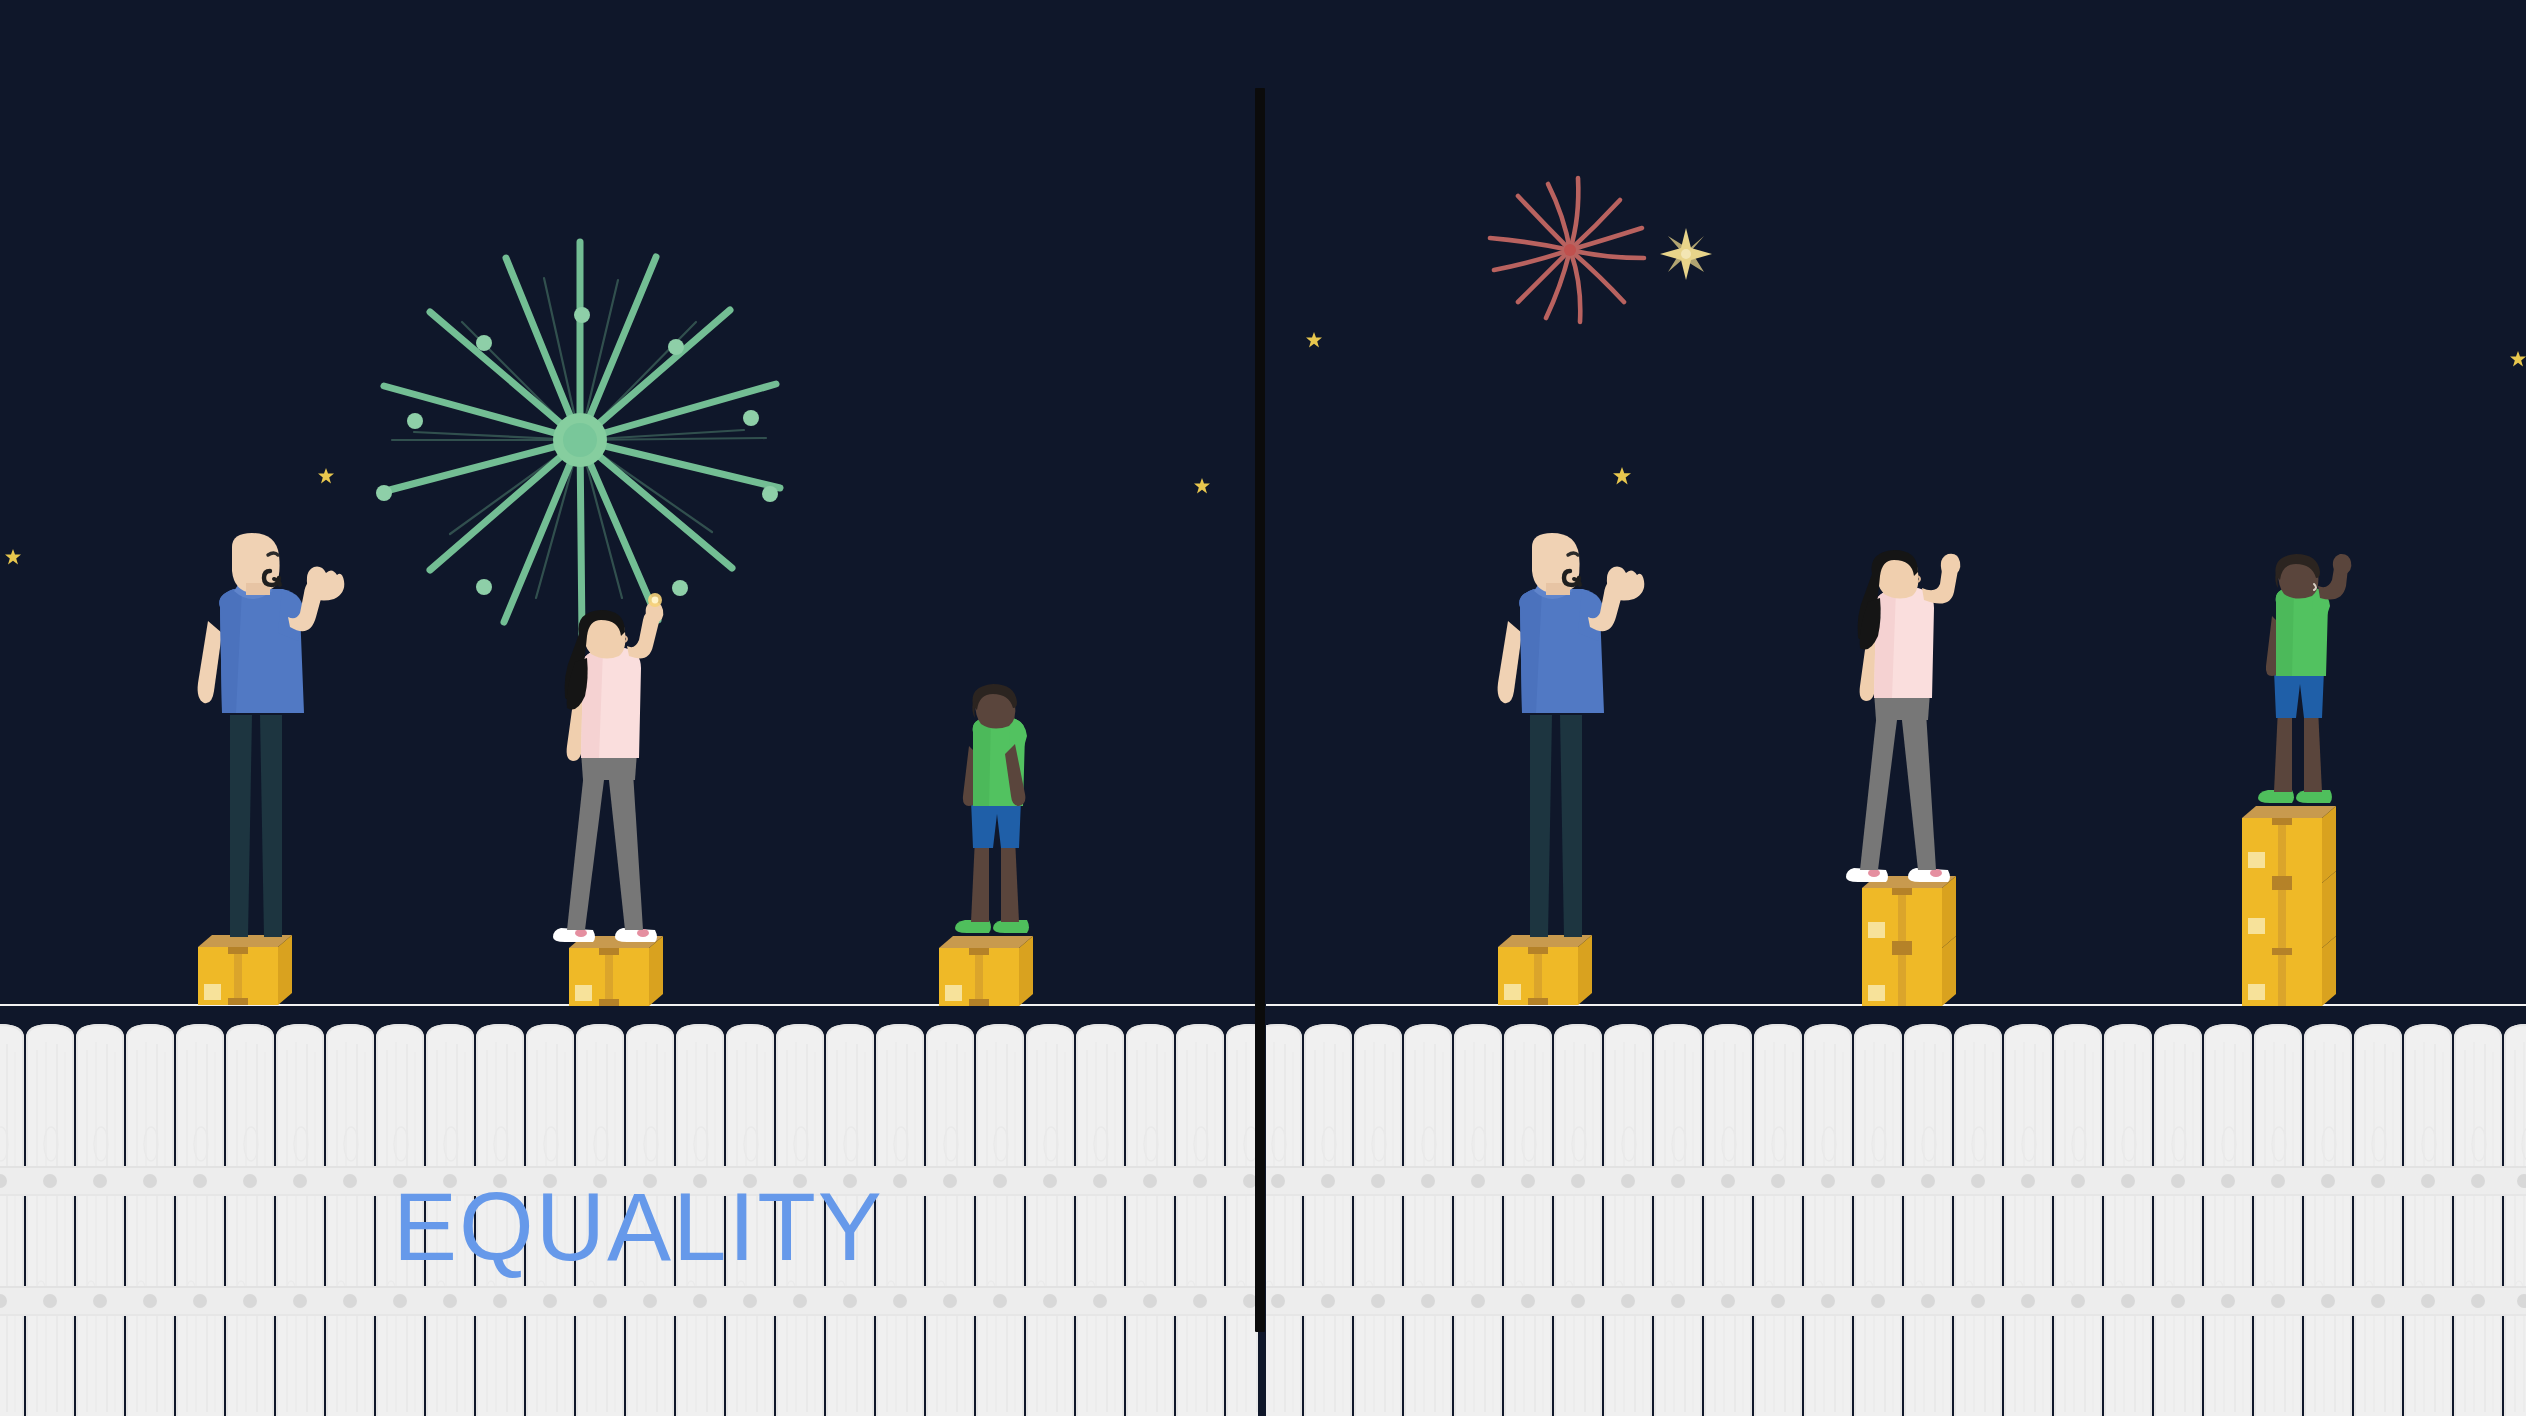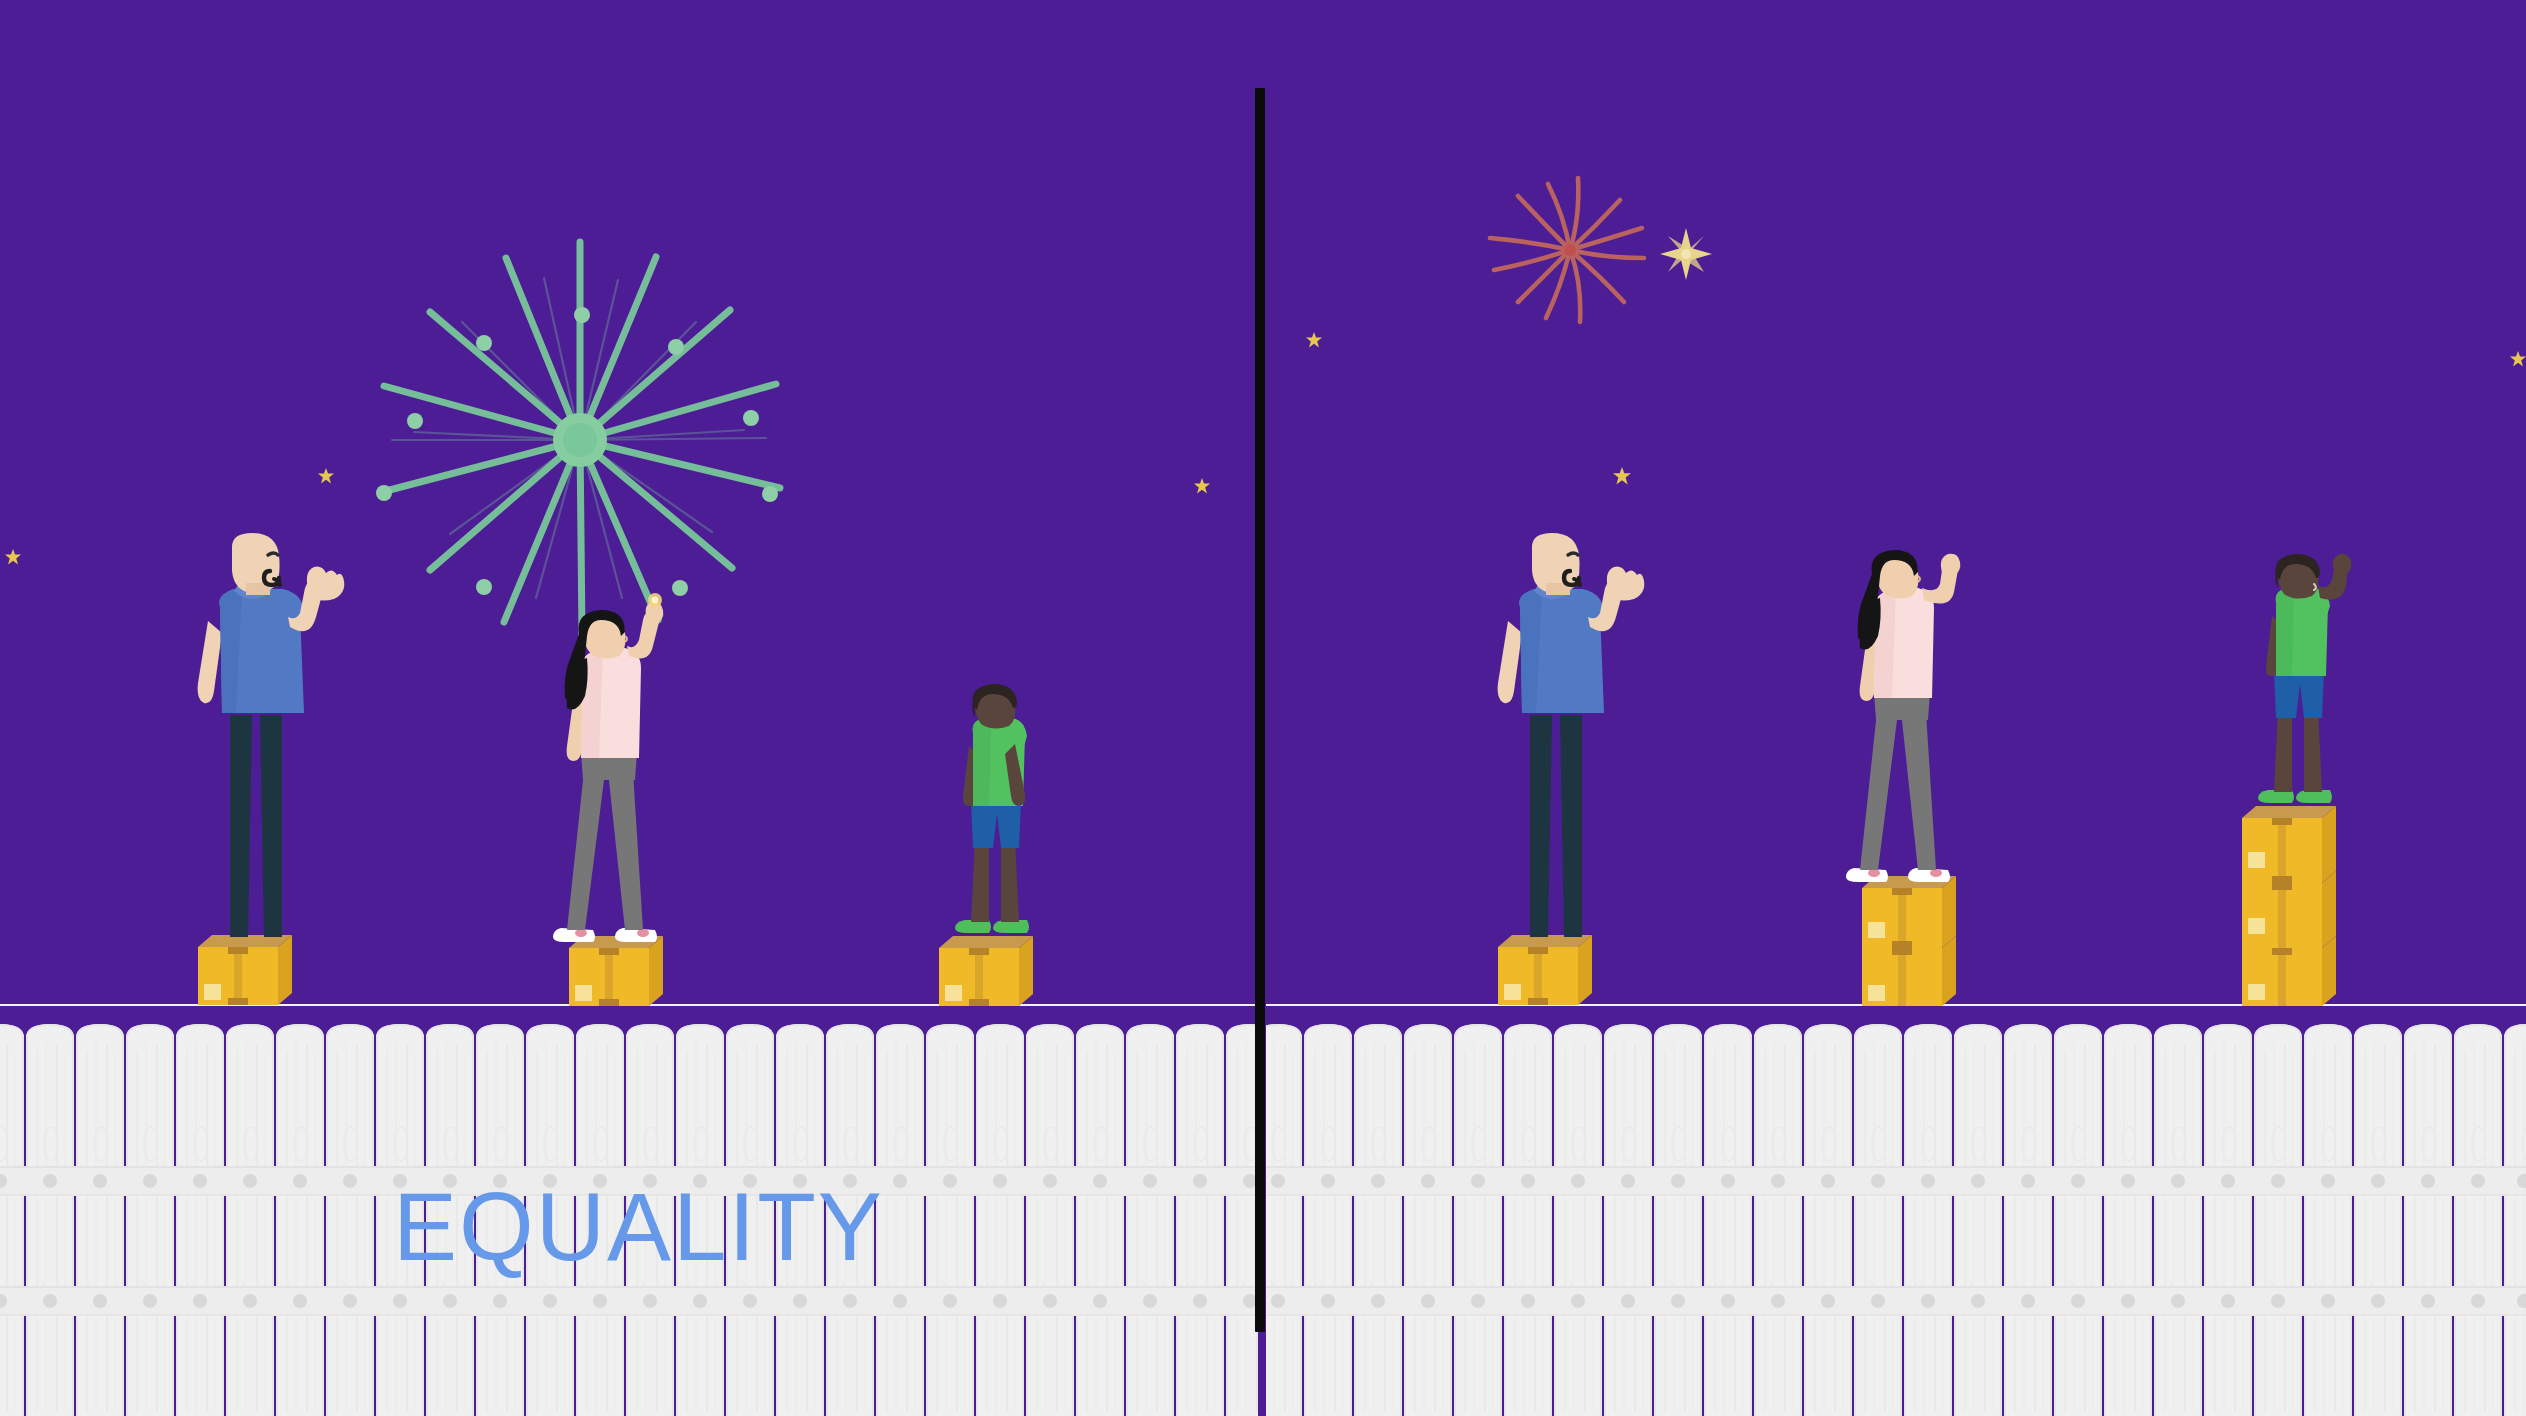--- a/index.html
+++ b/index.html
@@ -12,7 +12,7 @@
     position:relative;
     width:2526px;
     height:1416px;
-    background:#4c1d95;
+    background:#0f172a;
     overflow:hidden;
   }
 

